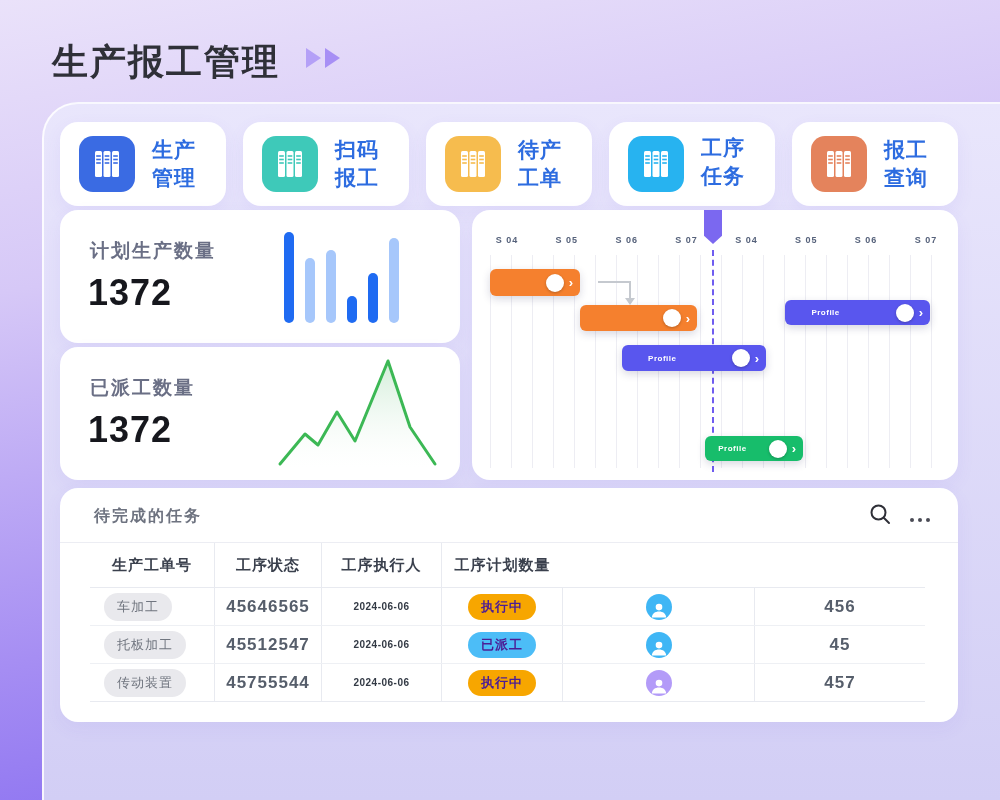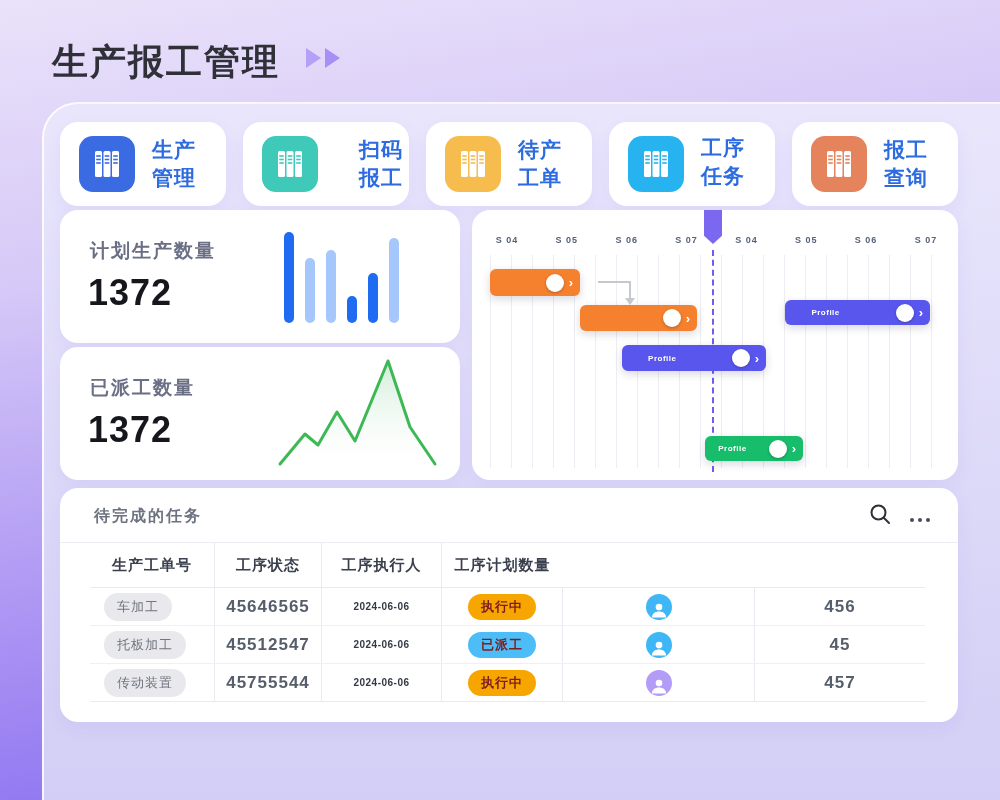--- a/index.html
+++ b/index.html
@@ -140,7 +140,7 @@
         </div>
     <div class="nav-label">生产<br>管理</div>
       </div>
-      <div class="card nav-card" style="left: 243px; gap: 24px;">
+      <div class="card nav-card" style="left: 243px;">
         <div class="nav-icon" style="background:#3ec9b9">
           <svg width="30" height="30" viewBox="0 0 30 30">
     <g fill="#fff">

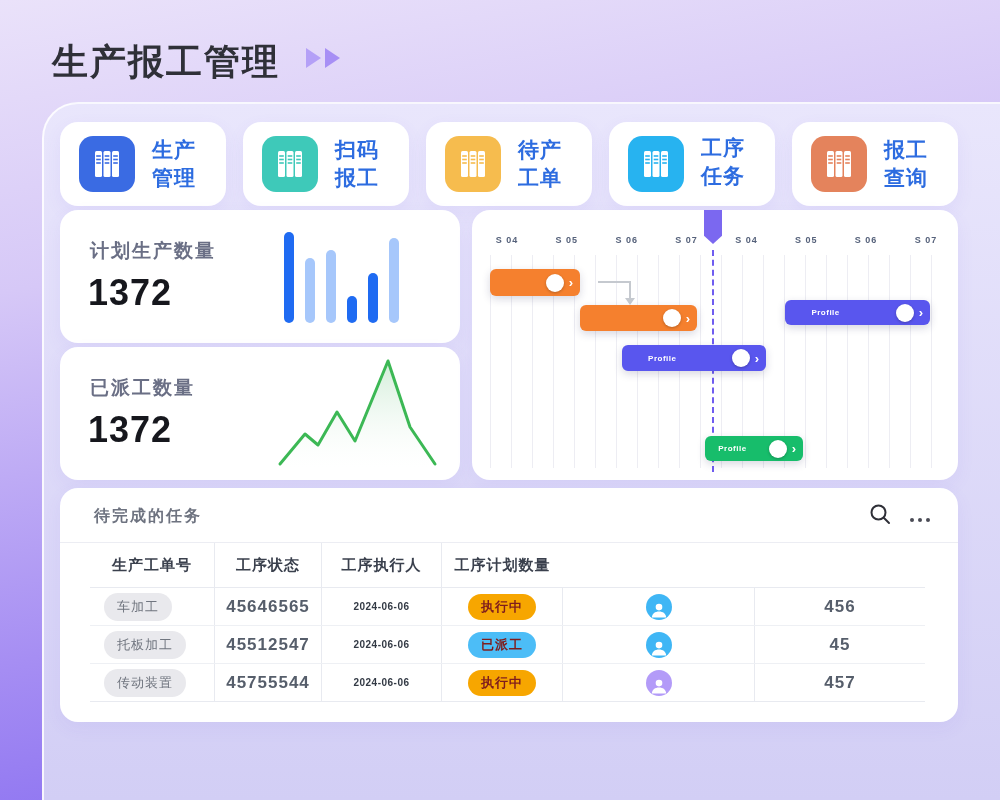--- a/index.html
+++ b/index.html
@@ -100,7 +100,7 @@
     padding:5px 13px; letter-spacing:1px; }
   .num { font-size:17px; font-weight:600; color:#565e6b; letter-spacing:1px; }
   .date { font-size:10px; font-weight:700; color:#333a45; letter-spacing:.5px; }
-  .status-pill { color:#7f1d1d; font-size:13px; font-weight:700; border-radius:999px;
+  .status-pill { color:#4c1d95; font-size:13px; font-weight:700; border-radius:999px;
     padding:4px 13px; letter-spacing:1px; }
   .avatar { width:26px; height:26px; border-radius:50%; overflow:hidden;
     display:flex; align-items:flex-end; justify-content:center; }

